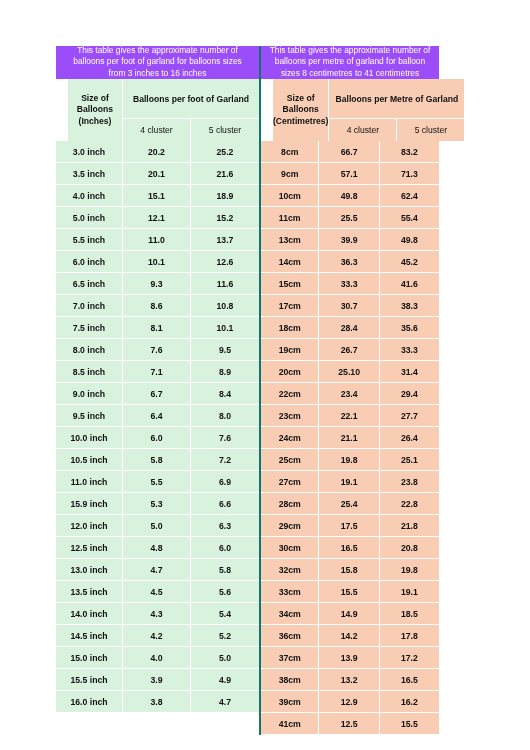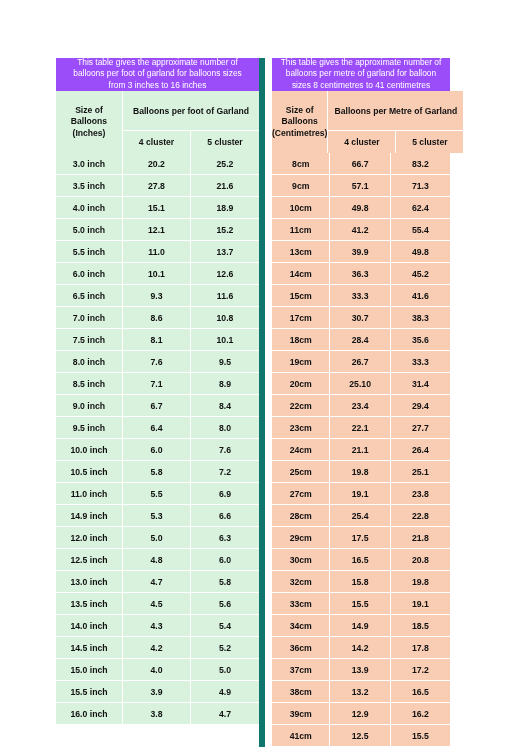--- a/index.html
+++ b/index.html
@@ -25,7 +25,7 @@
   #tables-wrap {
     position: absolute;
     left: 56px;
-    top: 58px;
+    top: 46px;
     width: 405px;
     display: flex;
     flex-direction: row;

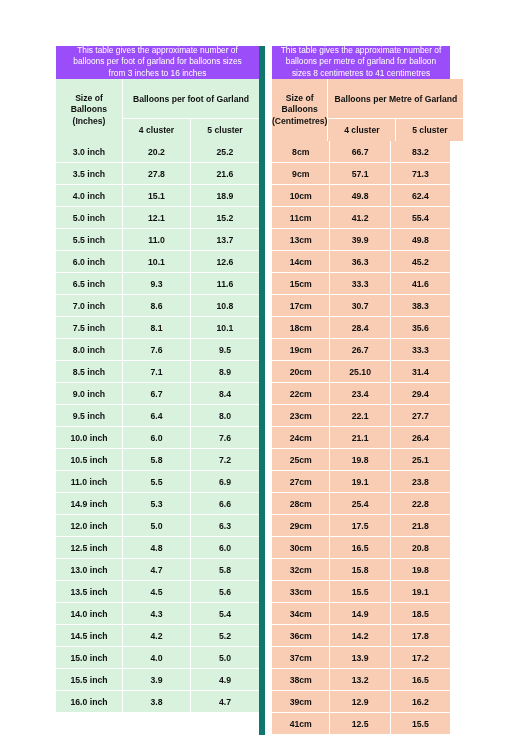--- a/index.html
+++ b/index.html
@@ -37,7 +37,7 @@
     flex-direction: column;
   }
   .tbl-left  { width: 203px; }
-  .tbl-right { width: 178px; border-left: 6px solid #0f766e; padding-left: 7px; }
+  .tbl-right { width: 178px; border-left: 2px solid #0f766e; }
 
   
   .banner {

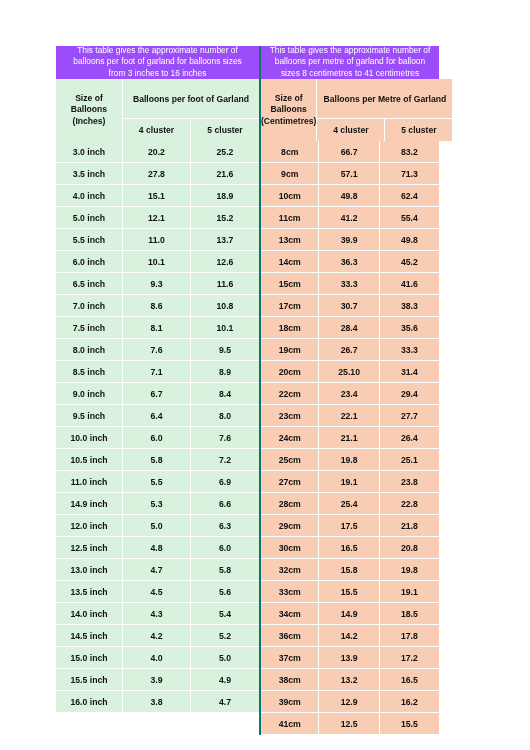--- a/index.html
+++ b/index.html
@@ -60,6 +60,7 @@
   .hdr-row {
     display: flex;
     flex-direction: row;
+    margin-left: 12px;
   }
   .hdr-main {
     height: 62px;

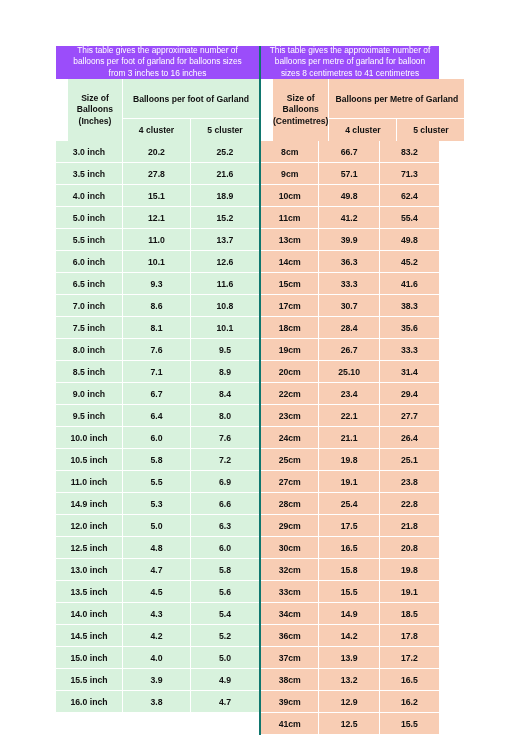--- a/index.html
+++ b/index.html
@@ -112,7 +112,7 @@
     align-items: center;
     justify-content: center;
     font-size: 8.6px;
-    font-weight: bold;
+    font-weight: normal;
     color: #111111;
   }
 

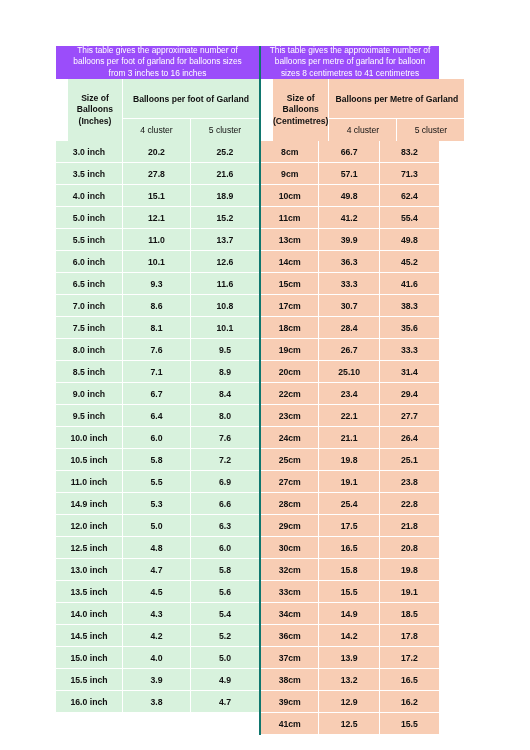--- a/index.html
+++ b/index.html
@@ -166,7 +166,7 @@
           </div>
           <div class="data-row">
             <div class="data-cell c-size vline-r g hline-b">3.5 inch</div>
-            <div class="data-cell c-four vline-r g hline-b">27.8</div>
+            <div class="data-cell c-four vline-r g hline-b">20.1</div>
             <div class="data-cell c-five g hline-b">21.6</div>
           </div>
           <div class="data-row">

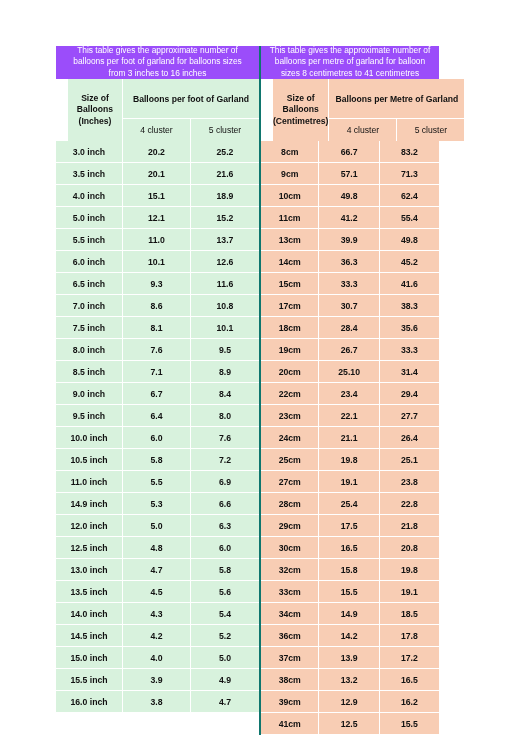--- a/index.html
+++ b/index.html
@@ -327,7 +327,7 @@
           </div>
           <div class="data-row">
             <div class="data-cell c-size vline-r p hline-b">11cm</div>
-            <div class="data-cell c-four vline-r p hline-b">41.2</div>
+            <div class="data-cell c-four vline-r p hline-b">25.5</div>
             <div class="data-cell c-five p hline-b">55.4</div>
           </div>
           <div class="data-row">

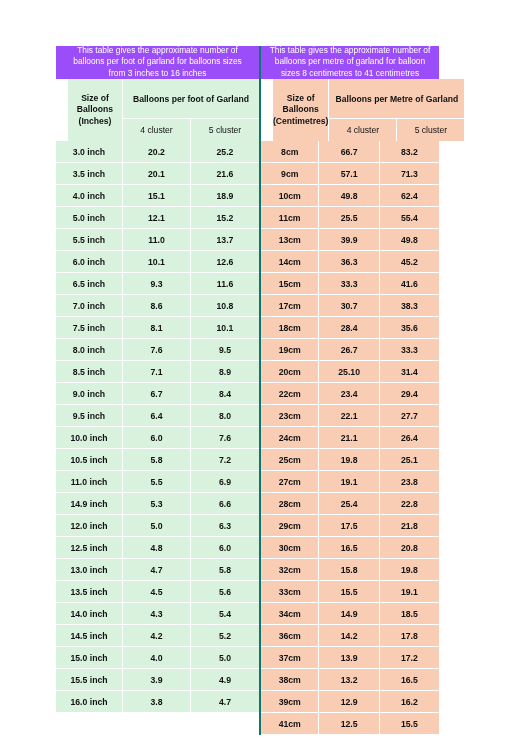--- a/index.html
+++ b/index.html
@@ -240,7 +240,7 @@
             <div class="data-cell c-five g hline-b">6.9</div>
           </div>
           <div class="data-row">
-            <div class="data-cell c-size vline-r g hline-b">14.9 inch</div>
+            <div class="data-cell c-size vline-r g hline-b">15.9 inch</div>
             <div class="data-cell c-four vline-r g hline-b">5.3</div>
             <div class="data-cell c-five g hline-b">6.6</div>
           </div>

